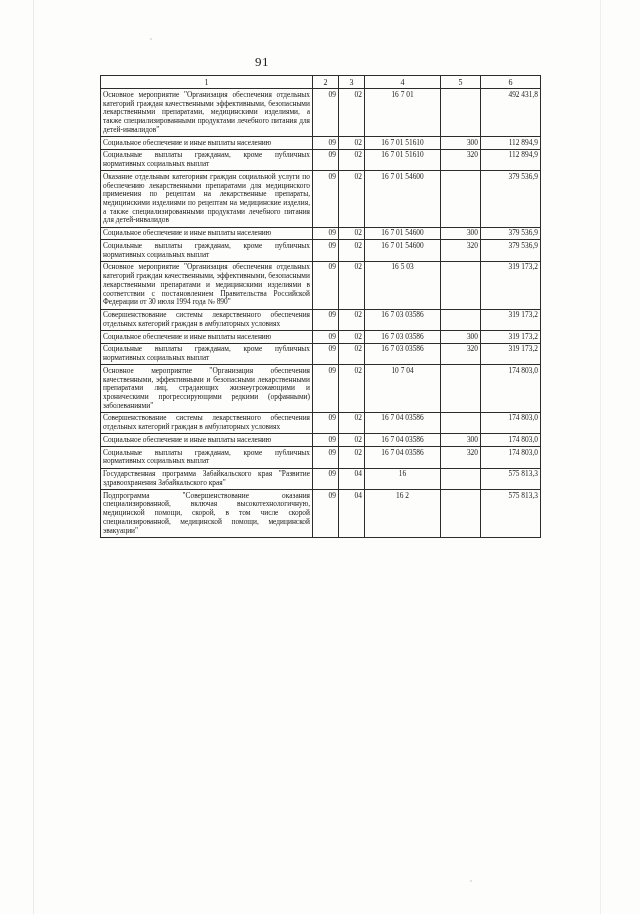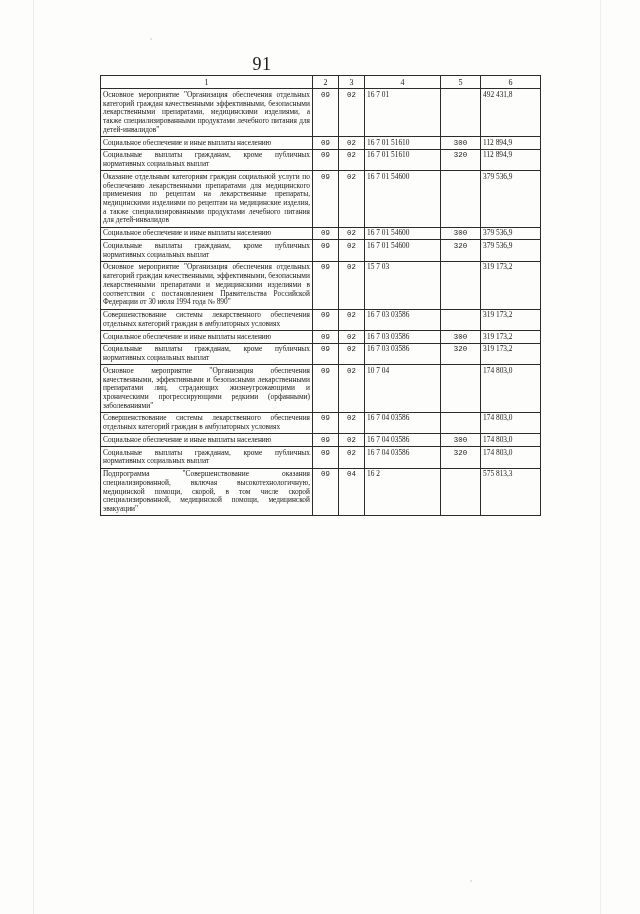--- a/index.html
+++ b/index.html
@@ -28,7 +28,7 @@
     left: 0;
     width: 524px;
     text-align: center;
-    font-size: 18px;
+    font-size: 13px;
     letter-spacing: 0.5px;
   }
   .table-wrap {

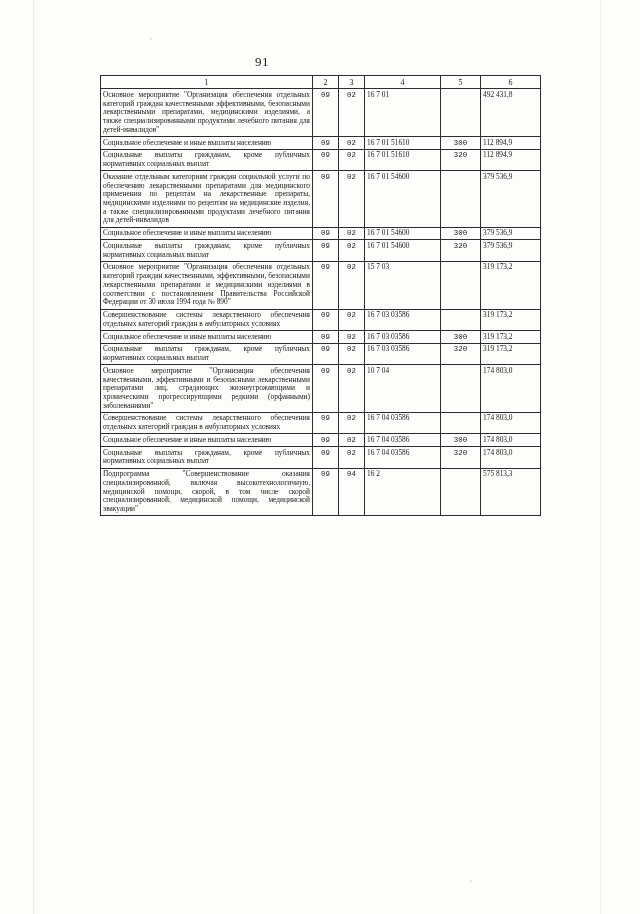--- a/index.html
+++ b/index.html
@@ -64,9 +64,8 @@
     padding-right: 3px;
   }
   td.c-mid {
-    text-align: center;
+    text-align: right;
     vertical-align: middle;
-    font-family: Liberation Mono, monospace;
   }
   td.c-code {
     text-align: left;

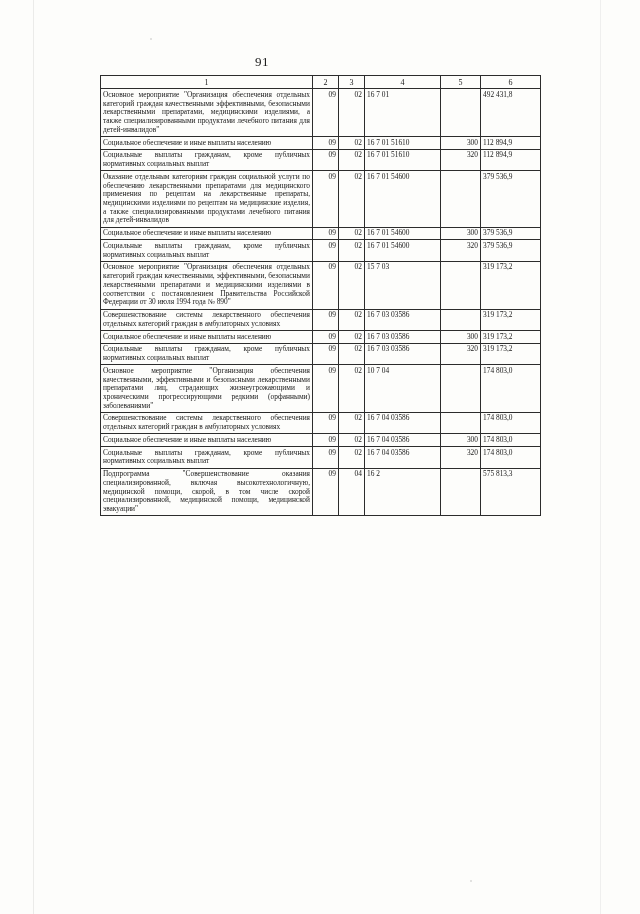--- a/index.html
+++ b/index.html
@@ -68,7 +68,7 @@
     vertical-align: middle;
   }
   td.c-code {
-    text-align: left;
+    text-align: center;
     vertical-align: middle;
     padding-left: 4px;
   }

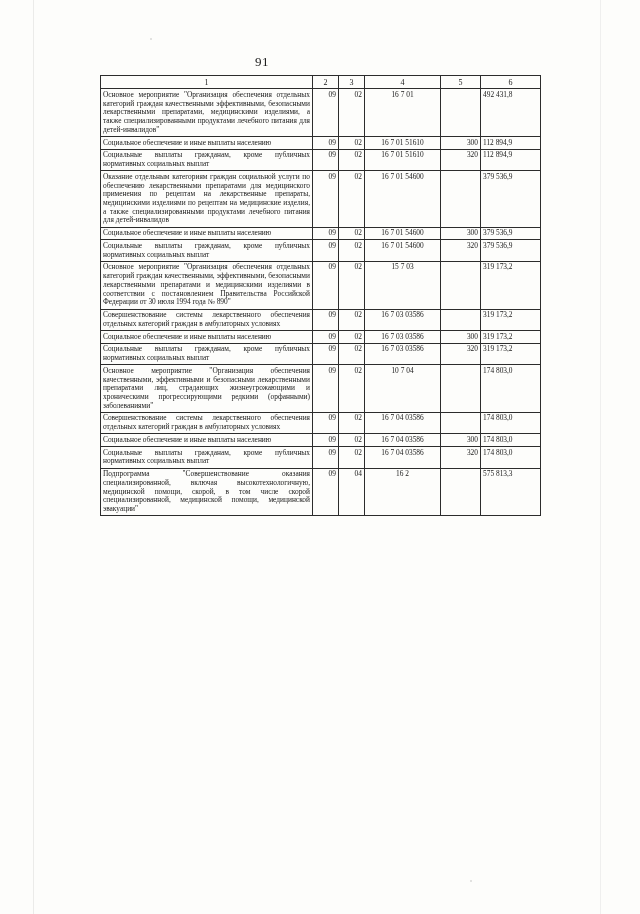--- a/index.html
+++ b/index.html
@@ -73,7 +73,7 @@
     padding-left: 4px;
   }
   td.c-num {
-    text-align: left;
+    text-align: right;
     vertical-align: middle;
     padding-right: 5px;
   }

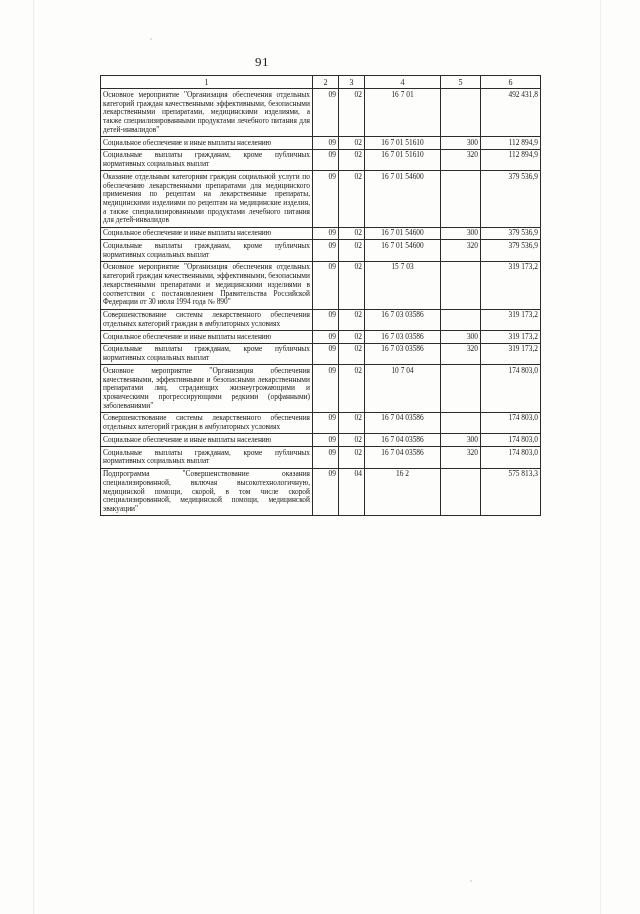--- a/index.html
+++ b/index.html
@@ -196,7 +196,7 @@
           <td class="c-text">Основное мероприятие "Организация обеспечения отдельных категорий граждан качественными, эффективными, безопасными лекарственными препаратами и медицинскими изделиями в соответствии с постановлением Правительства Российской Федерации от 30 июля 1994 года № 890"</td>
           <td class="c-mid">09</td>
           <td class="c-mid">02</td>
-          <td class="c-code">15 7 03</td>
+          <td class="c-code">16 5 03</td>
           <td class="c-mid"></td>
           <td class="c-num">319 173,2</td>
         </tr>

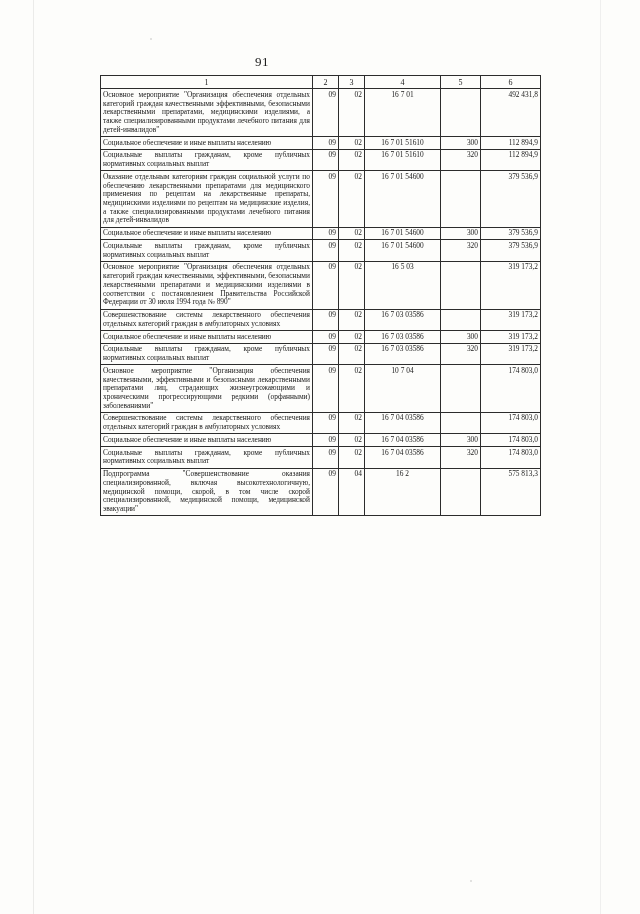--- a/index.html
+++ b/index.html
@@ -265,6 +265,14 @@
         </tr>
 
 
+        <tr>
+          <td class="c-text">Государственная программа Забайкальского края "Развитие здравоохранения Забайкальского края"</td>
+          <td class="c-mid">09</td>
+          <td class="c-mid">04</td>
+          <td class="c-code">16</td>
+          <td class="c-mid"></td>
+          <td class="c-num">575 813,3</td>
+        </tr>
 
         <tr>
           <td class="c-text">Подпрограмма "Совершенствование оказания специализированной, включая высокотехнологичную, медицинской помощи, скорой, в том числе скорой специализированной, медицинской помощи, медицинской эвакуации"</td>

